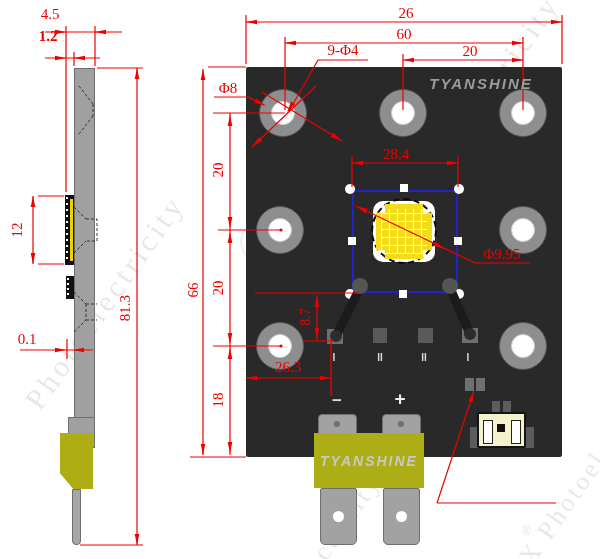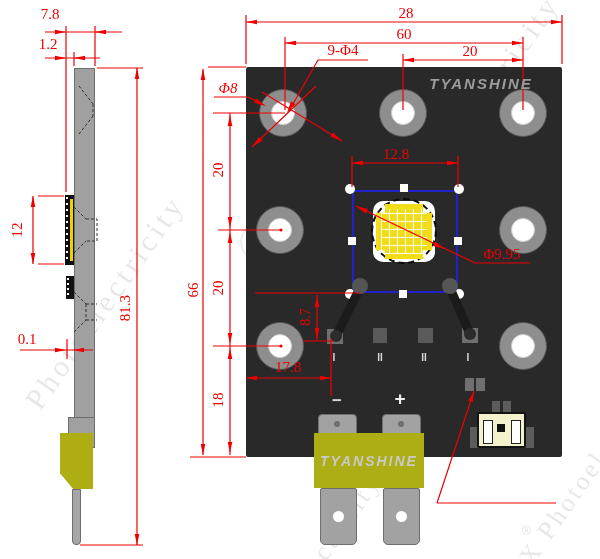--- a/index.html
+++ b/index.html
@@ -194,7 +194,7 @@
     </g>
   </svg>
 
-  <div class="ct dim" style="left:50px;top:14px;">7.8</div>
+  <div class="ct dim" style="left:50px;top:14px;">4.5</div>
   <div class="ct dim" style="left:48px;top:44px;">1.2</div>
   <div class="ctv dim" style="left:17px;top:230px;">12</div>
   <div class="ct dim" style="left:27px;top:339px;">0.1</div>

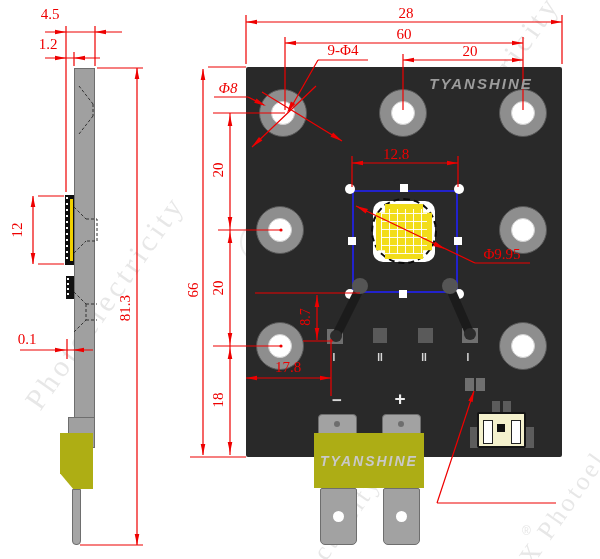--- a/index.html
+++ b/index.html
@@ -200,7 +200,7 @@
   <div class="ct dim" style="left:27px;top:339px;">0.1</div>
   <div class="ctv dim" style="left:125px;top:308px;">81.3</div>
 
-  <div class="ct dim" style="left:406px;top:13px;">28</div>
+  <div class="ct dim" style="left:406px;top:13px;">26</div>
   <div class="ct dim" style="left:404px;top:34px;">60</div>
   <div class="ct dim" style="left:470px;top:51px;">20</div>
   <div class="ct dim" style="left:343px;top:50px;">9-Φ4</div>

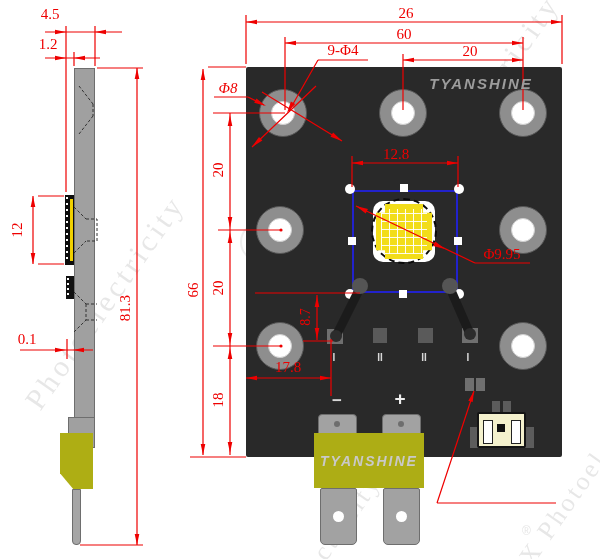--- a/index.html
+++ b/index.html
@@ -195,7 +195,7 @@
   </svg>
 
   <div class="ct dim" style="left:50px;top:14px;">4.5</div>
-  <div class="ct dim" style="left:48px;top:44px;">1.2</div>
+  <div class="ct dim" style="left:48px;top:36px;font-weight:bold;">1.2</div>
   <div class="ctv dim" style="left:17px;top:230px;">12</div>
   <div class="ct dim" style="left:27px;top:339px;">0.1</div>
   <div class="ctv dim" style="left:125px;top:308px;">81.3</div>

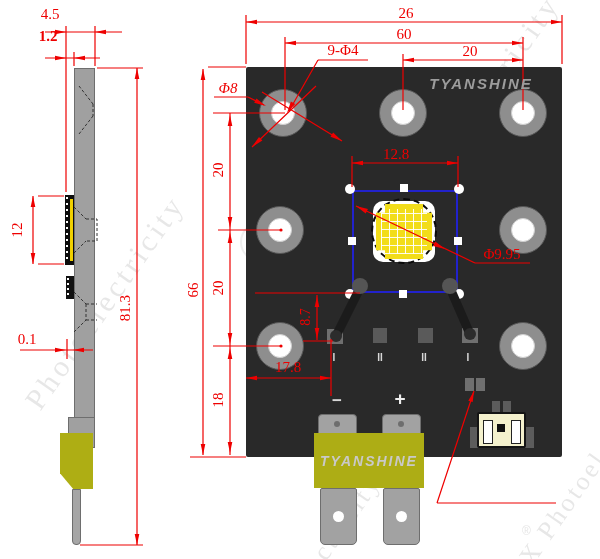--- a/index.html
+++ b/index.html
@@ -204,7 +204,7 @@
   <div class="ct dim" style="left:404px;top:34px;">60</div>
   <div class="ct dim" style="left:470px;top:51px;">20</div>
   <div class="ct dim" style="left:343px;top:50px;">9-Φ4</div>
-  <div class="ct dim" style="left:228px;top:88px;font-style:italic;">Φ8</div>
+  <div class="ct dim" style="left:228px;top:88px;">Φ8</div>
   <div class="ctv dim" style="left:193px;top:290px;">66</div>
   <div class="ctv dim" style="left:218px;top:170px;">20</div>
   <div class="ctv dim" style="left:218px;top:288px;">20</div>

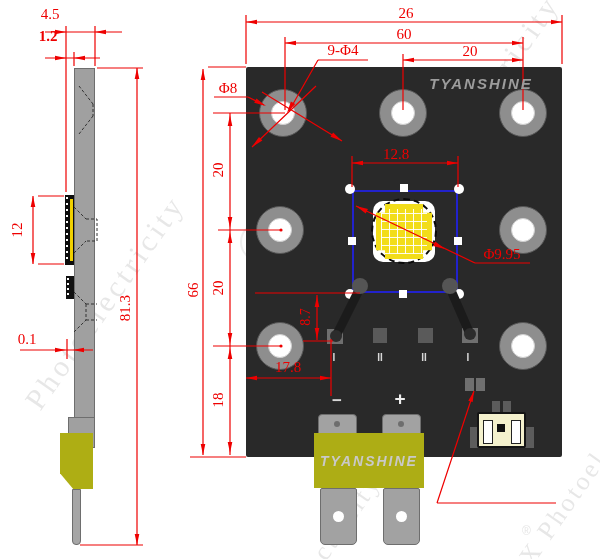--- a/index.html
+++ b/index.html
@@ -209,7 +209,7 @@
   <div class="ctv dim" style="left:218px;top:170px;">20</div>
   <div class="ctv dim" style="left:218px;top:288px;">20</div>
   <div class="ctv dim" style="left:218px;top:400px;">18</div>
-  <div class="ct dim" style="left:396px;top:154px;">12.8</div>
+  <div class="ct dim" style="left:396px;top:154px;">28.4</div>
   <div class="ct dim" style="left:502px;top:254px;">Φ9.95</div>
   <div class="ctv dim" style="left:306px;top:317px;font-size:14px;">8.7</div>
   <div class="ct dim" style="left:288px;top:367px;">17.8</div>

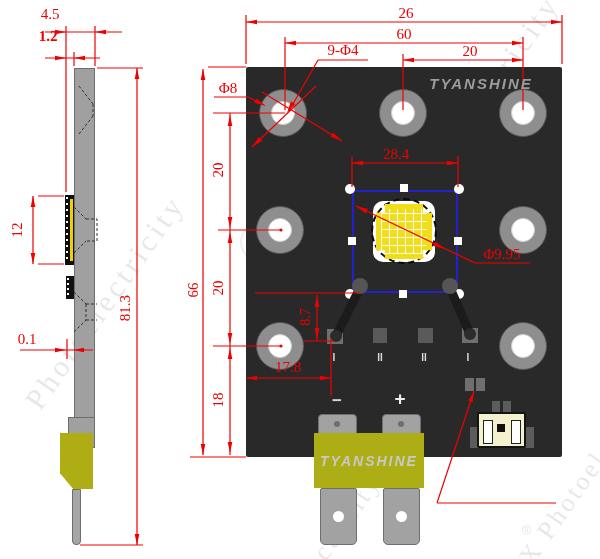--- a/index.html
+++ b/index.html
@@ -212,7 +212,7 @@
   <div class="ct dim" style="left:396px;top:154px;">28.4</div>
   <div class="ct dim" style="left:502px;top:254px;">Φ9.95</div>
   <div class="ctv dim" style="left:306px;top:317px;font-size:14px;">8.7</div>
-  <div class="ct dim" style="left:288px;top:367px;">17.8</div>
+  <div class="ct dim" style="left:288px;top:367px;">26.3</div>
 
 </div>
 

